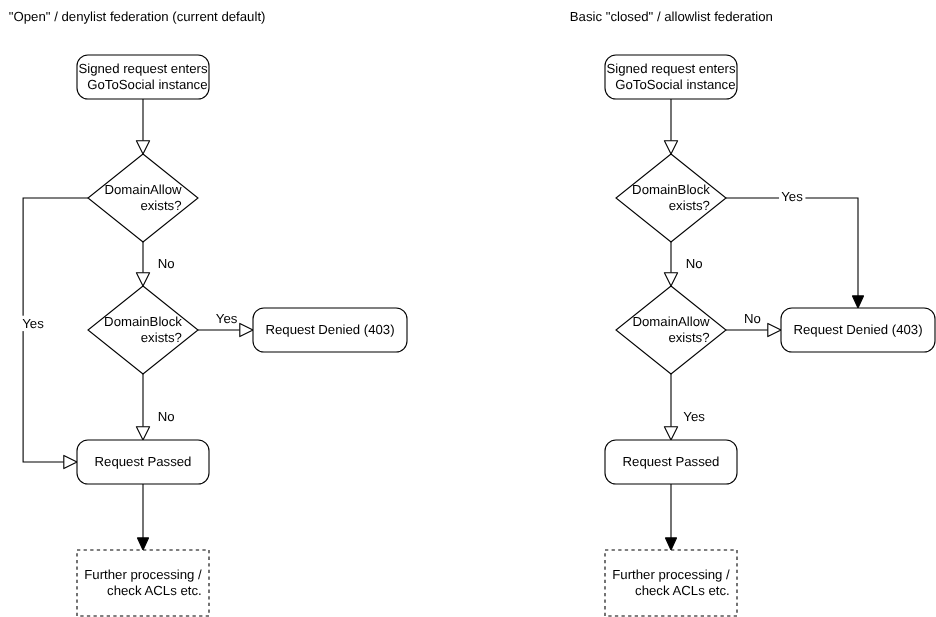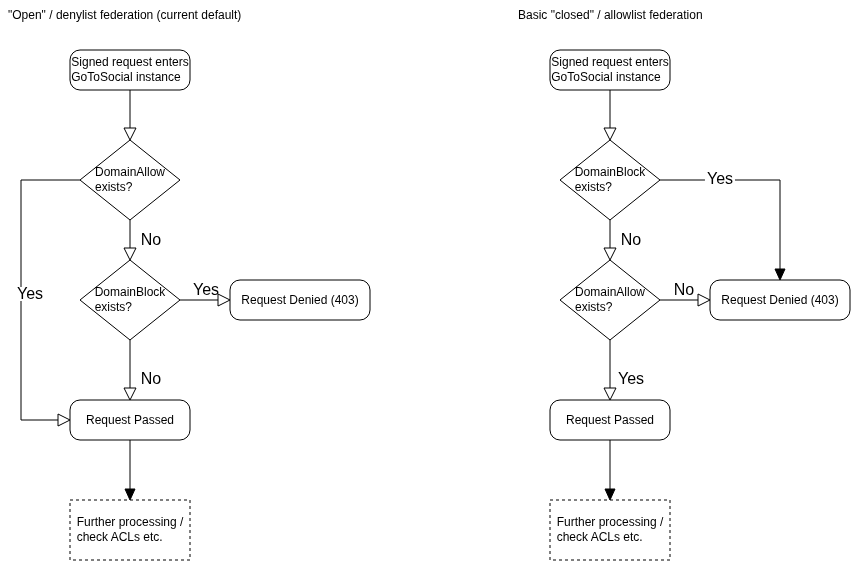--- a/index.html
+++ b/index.html
@@ -29,7 +29,7 @@
     display: flex;
     align-items: center;
     justify-content: center;
-    text-align: left;
+    text-align: right;
     font-size: 12px;
     line-height: 1.25;
     white-space: pre-line;

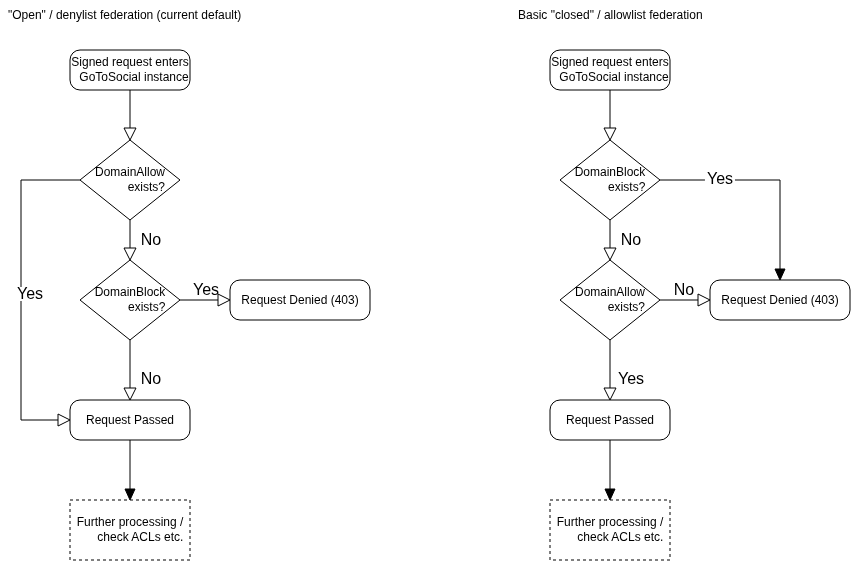--- a/index.html
+++ b/index.html
@@ -36,7 +36,7 @@
   }
   .edge-label {
     position: absolute;
-    font-size: 16px;
+    font-size: 12px;
     line-height: 14px;
     transform: translate(-50%, -50%);
     white-space: nowrap;

